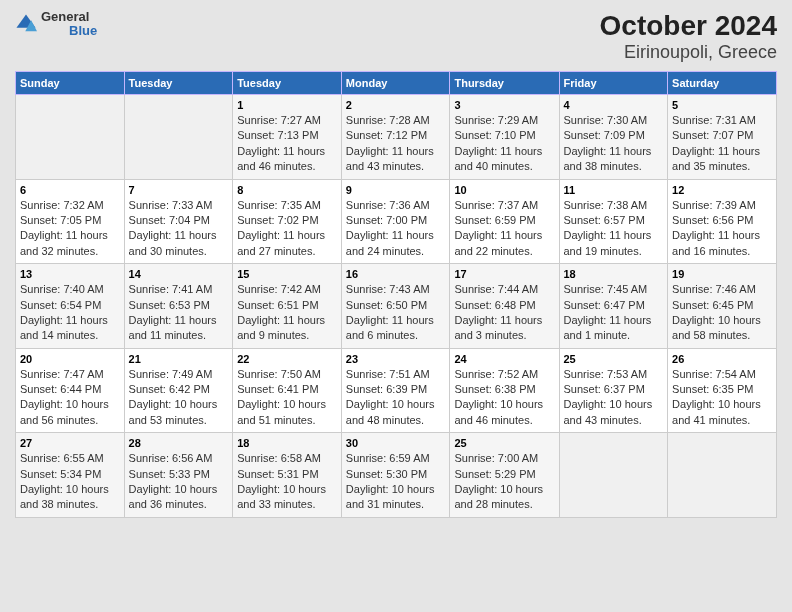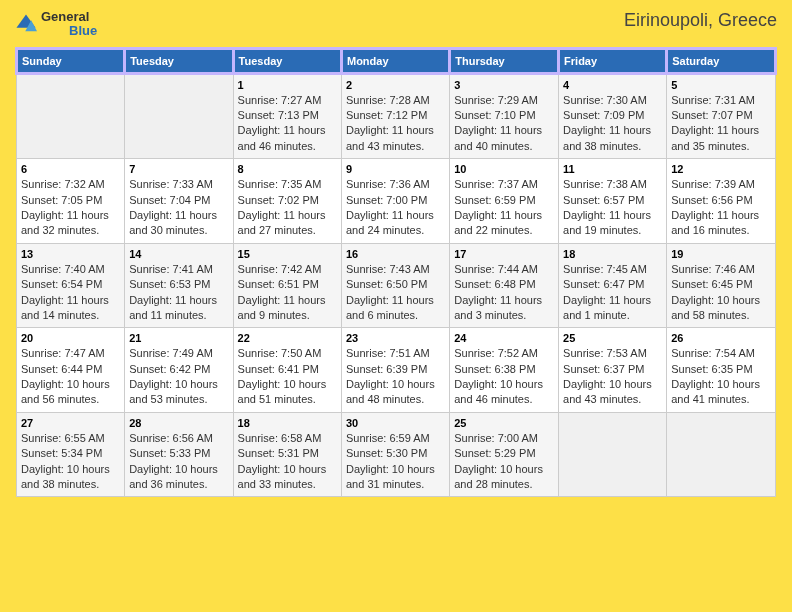--- a/index.html
+++ b/index.html
@@ -14,7 +14,7 @@
       width: 792px;
       height: 612px;
       padding: 10px 15px;
-      background: #fde047;
+      background: #e5e5e5;
     }
     .header {
       display: flex;

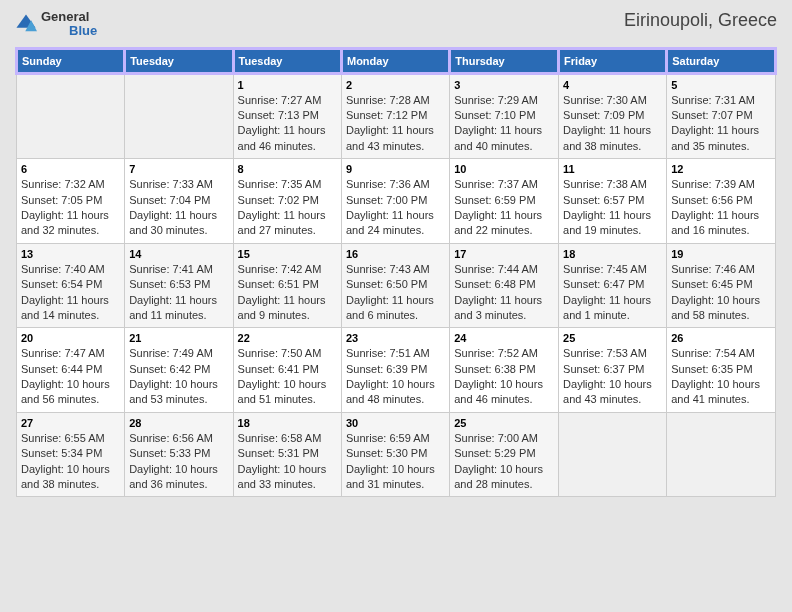--- a/index.html
+++ b/index.html
@@ -111,6 +111,7 @@
       </div>
     </div>
     <div class="title-block">
+      <h1>October 2024</h1>
       <h2>Eirinoupoli, Greece</h2>
     </div>
   </div>

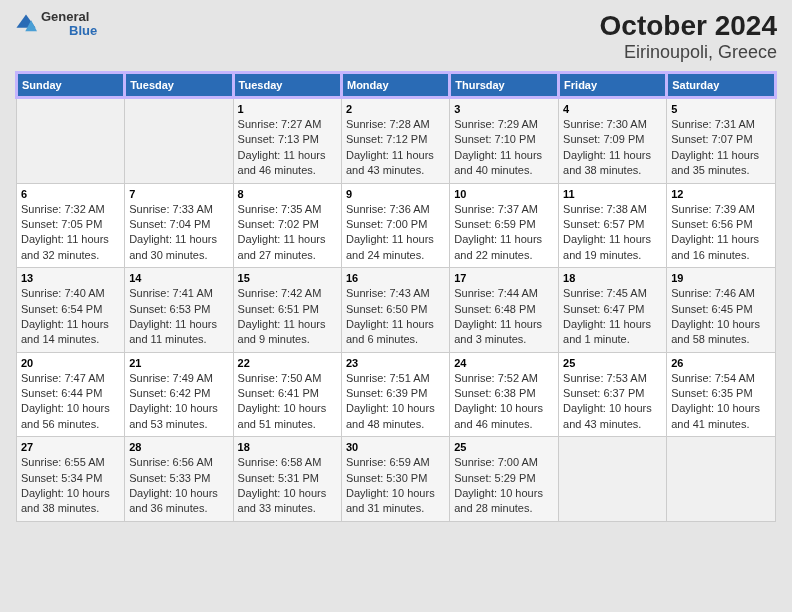--- a/index.html
+++ b/index.html
@@ -65,7 +65,7 @@
       text-align: left;
       font-size: 11px;
       font-weight: bold;
-      border: 3px solid #c4b5fd;
+      border: 1px solid #c4b5fd;
     }
     tbody tr td {
       border: 1px solid #ccc;

